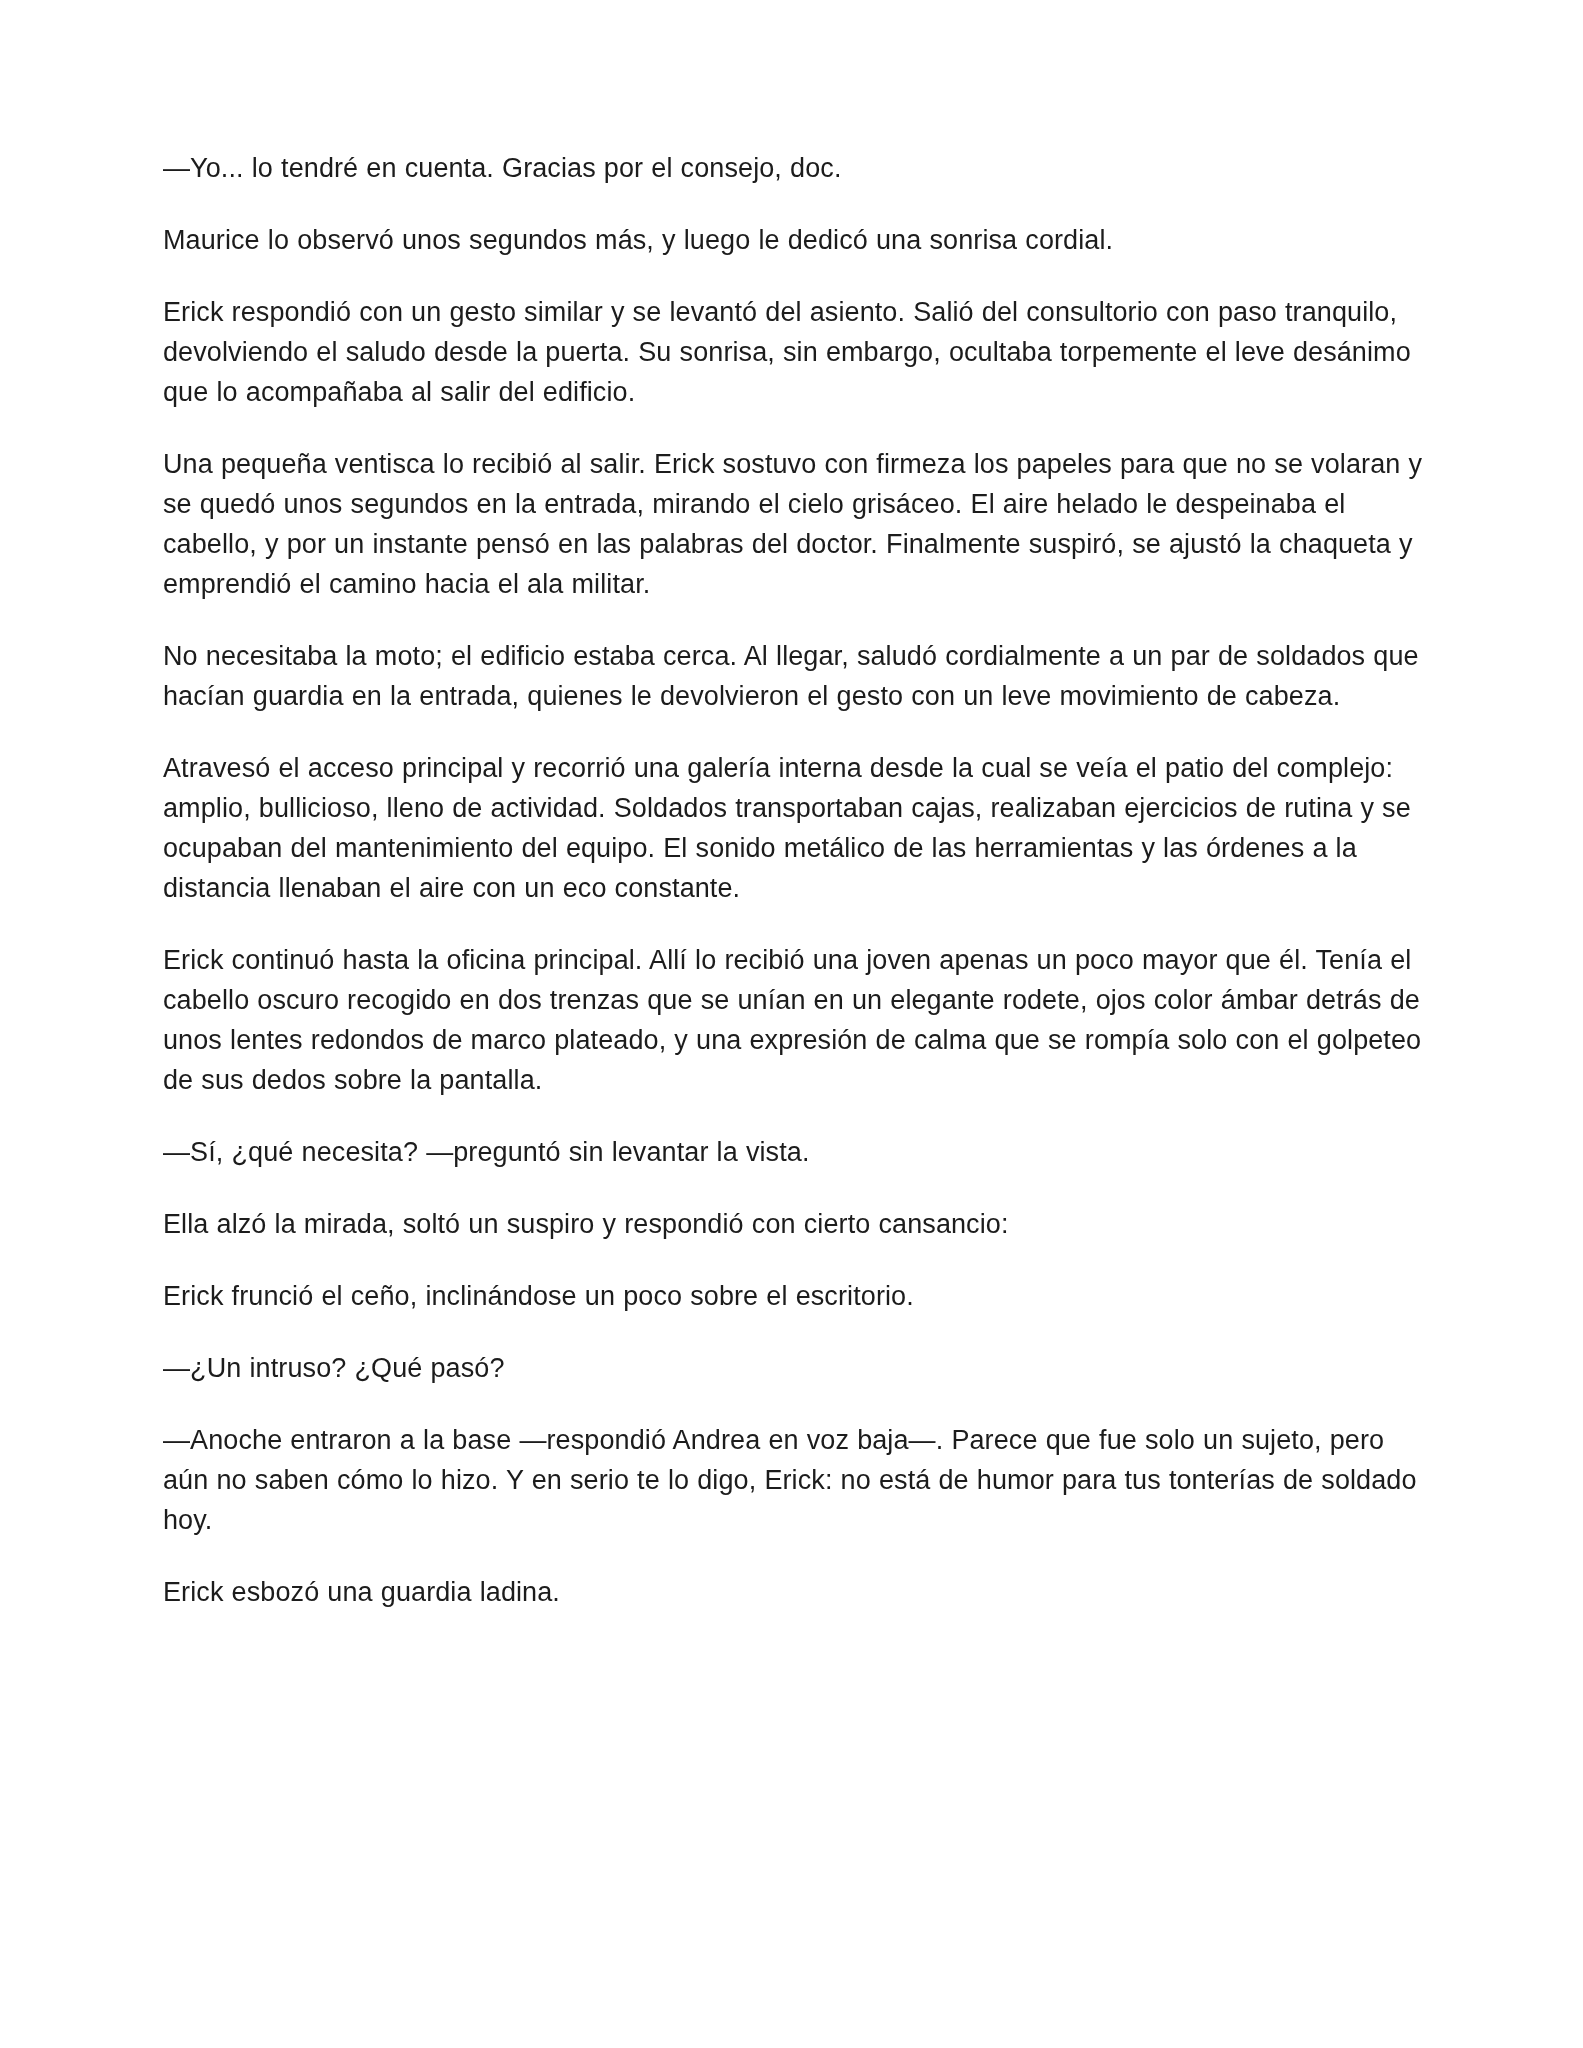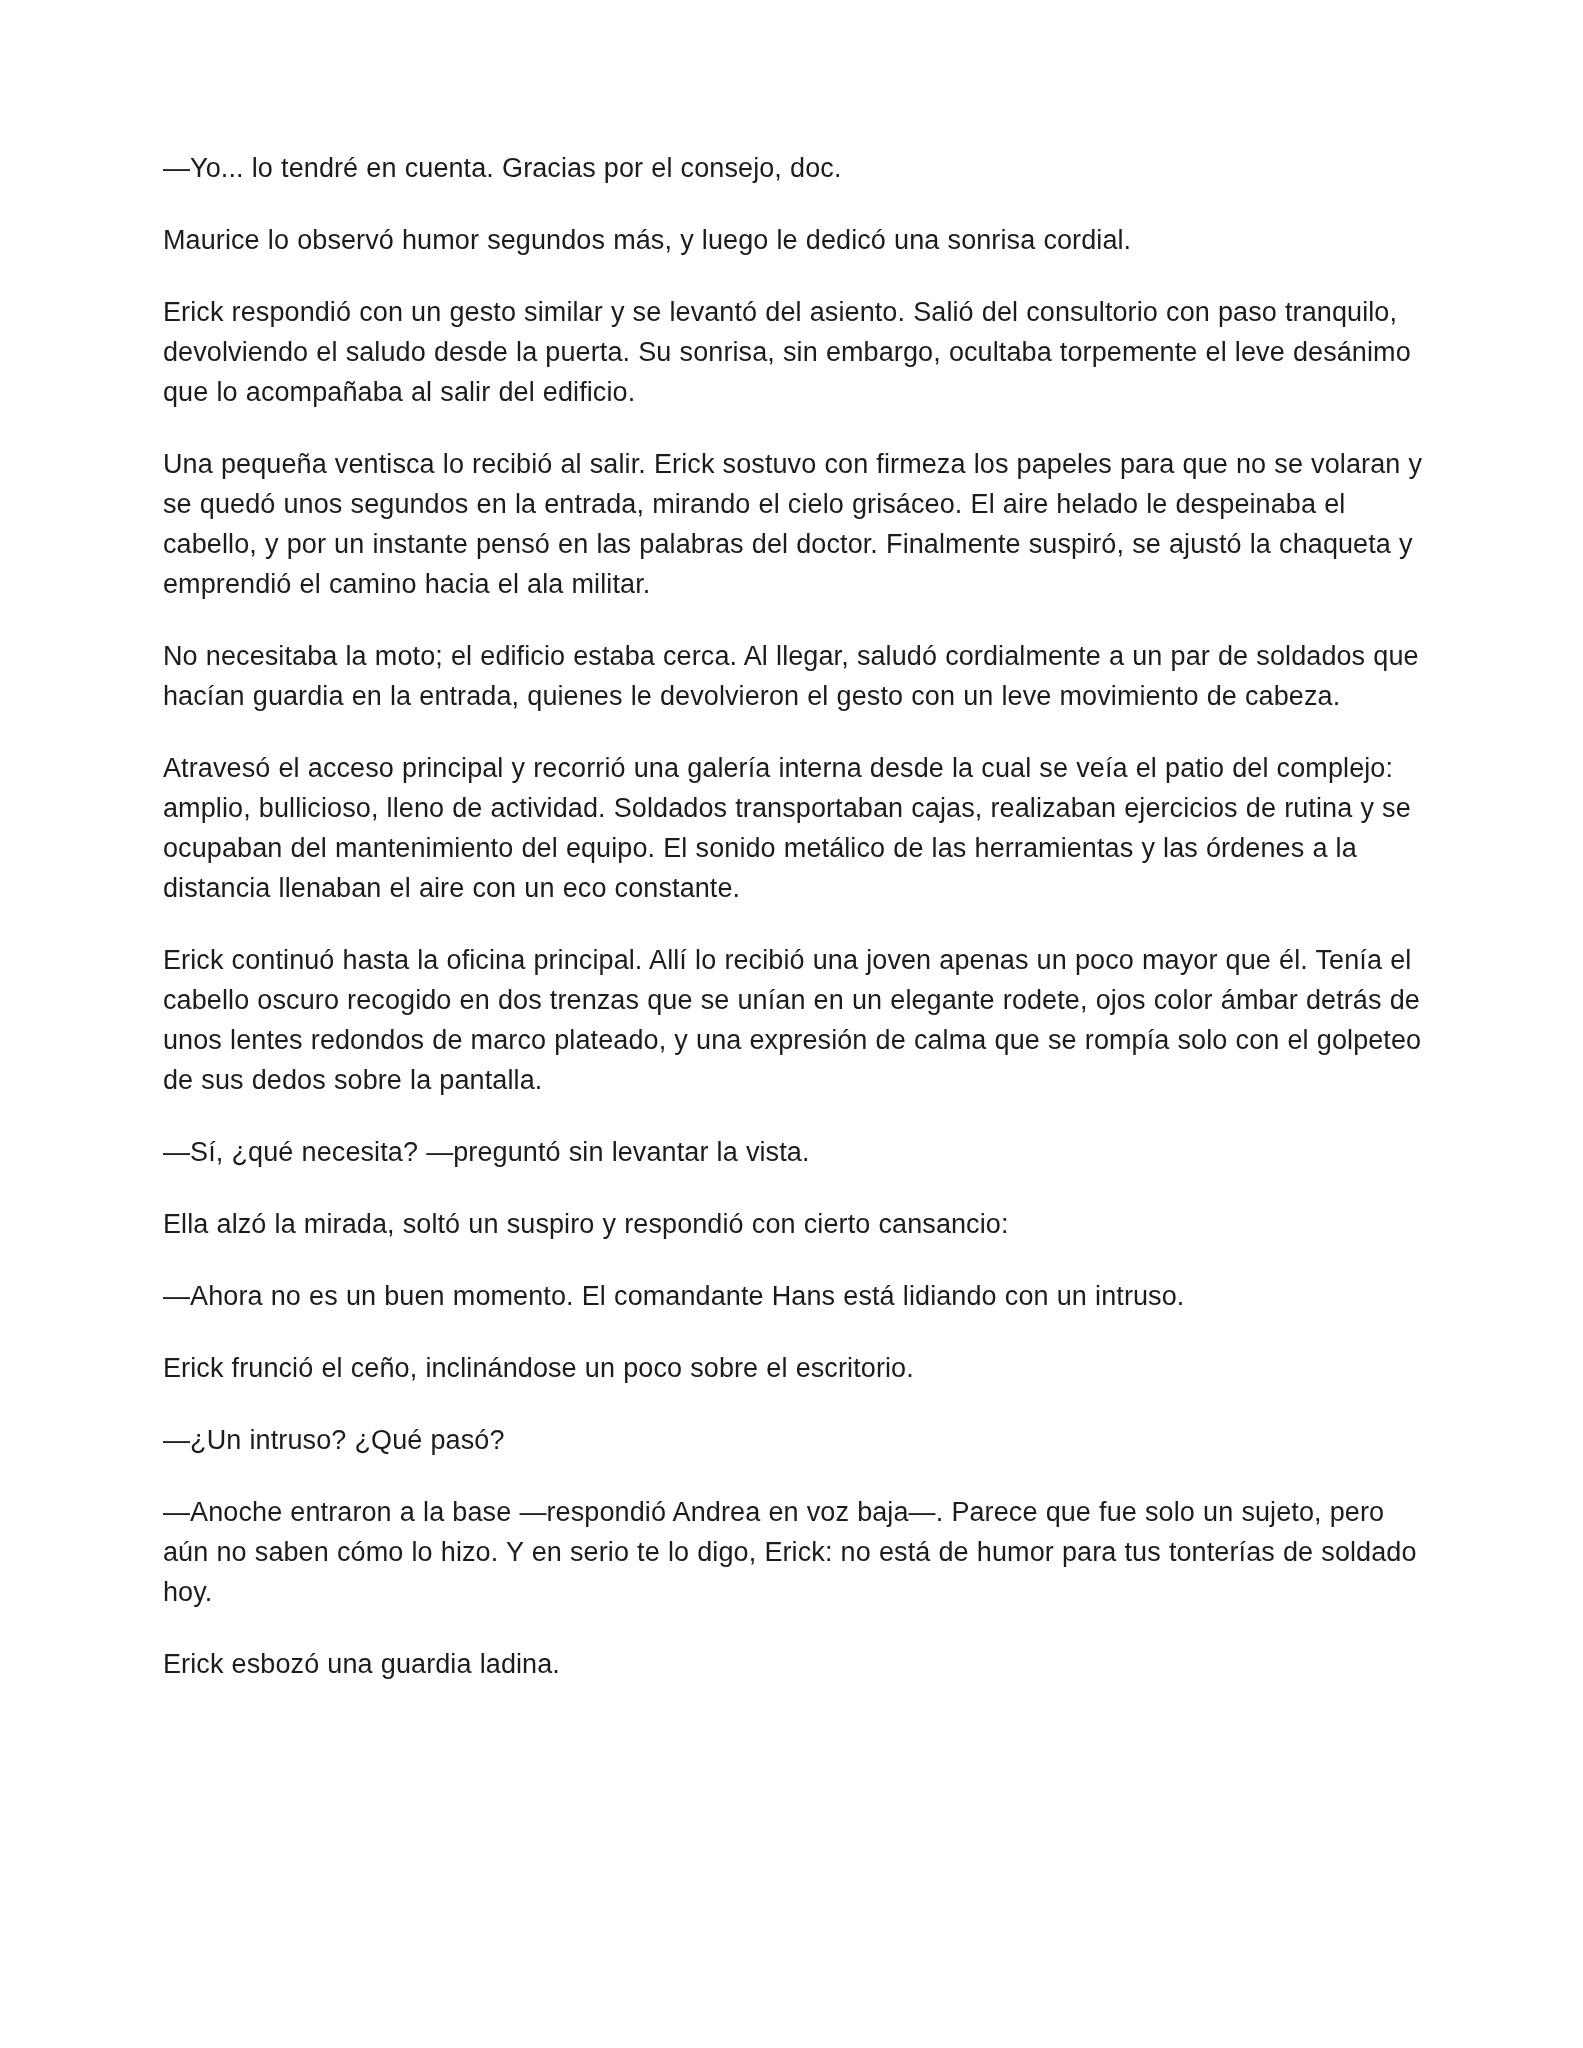--- a/index.html
+++ b/index.html
@@ -36,7 +36,7 @@
 <div class="page">
   <div class="content">
     <p class="para">—Yo... lo tendré en cuenta. Gracias por el consejo, doc.</p>
-    <p class="para">Maurice lo observó humor segundos más, y luego le dedicó una sonrisa cordial.</p>
+    <p class="para">Maurice lo observó unos segundos más, y luego le dedicó una sonrisa cordial.</p>
     <p class="para">Erick respondió con un gesto similar y se levantó del asiento. Salió del consultorio con paso tranquilo, devolviendo el saludo desde la puerta. Su sonrisa, sin embargo, ocultaba torpemente el leve desánimo que lo acompañaba al salir del edificio.</p>
     <p class="para">Una pequeña ventisca lo recibió al salir. Erick sostuvo con firmeza los papeles para que no se volaran y se quedó unos segundos en la entrada, mirando el cielo grisáceo. El aire helado le despeinaba el cabello, y por un instante pensó en las palabras del doctor. Finalmente suspiró, se ajustó la chaqueta y emprendió el camino hacia el ala militar.</p>
     <p class="para">No necesitaba la moto; el edificio estaba cerca. Al llegar, saludó cordialmente a un par de soldados que hacían guardia en la entrada, quienes le devolvieron el gesto con un leve movimiento de cabeza.</p>

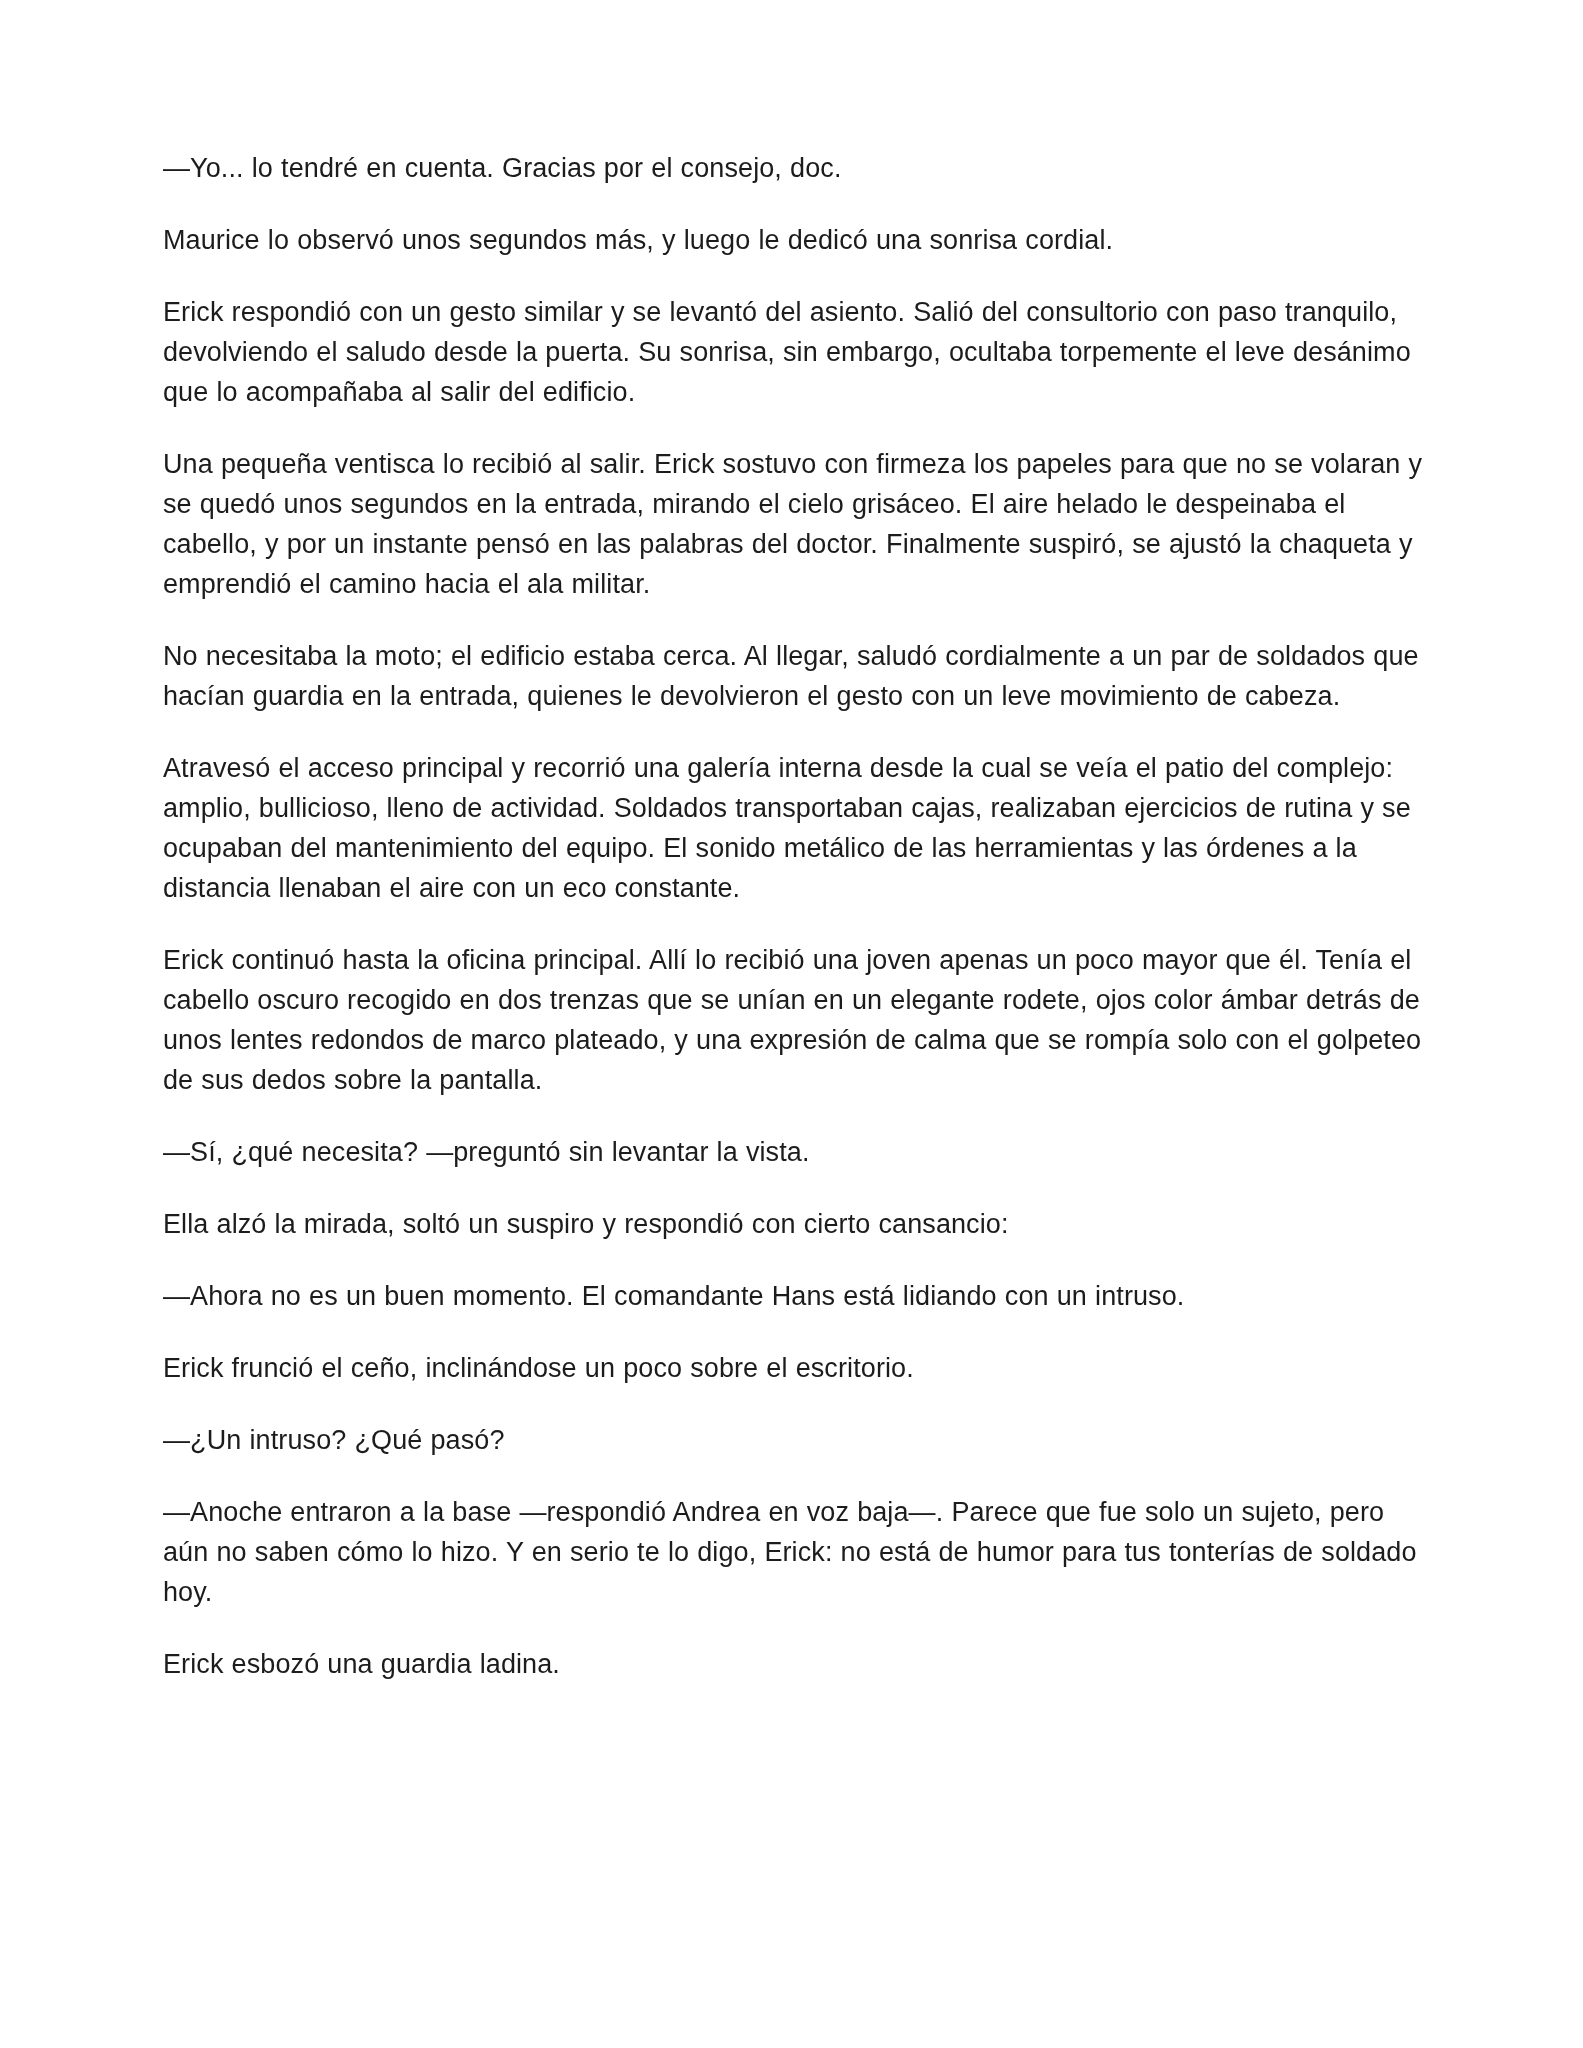--- a/index.html
+++ b/index.html
@@ -44,7 +44,6 @@
     <p class="para">Erick continuó hasta la oficina principal. Allí lo recibió una joven apenas un poco mayor que él. Tenía el cabello oscuro recogido en dos trenzas que se unían en un elegante rodete, ojos color ámbar detrás de unos lentes redondos de marco plateado, y una expresión de calma que se rompía solo con el golpeteo de sus dedos sobre la pantalla.</p>
     <p class="para">—Sí, ¿qué necesita? —preguntó sin levantar la vista.</p>
     <p class="para">Ella alzó la mirada, soltó un suspiro y respondió con cierto cansancio:</p>
-    <p class="para">—Ahora no es un buen momento. El comandante Hans está lidiando con un intruso.</p>
     <p class="para">Erick frunció el ceño, inclinándose un poco sobre el escritorio.</p>
     <p class="para">—¿Un intruso? ¿Qué pasó?</p>
     <p class="para">—Anoche entraron a la base —respondió Andrea en voz baja—. Parece que fue solo un sujeto, pero aún no saben cómo lo hizo. Y en serio te lo digo, Erick: no está de humor para tus tonterías de soldado hoy.</p>

